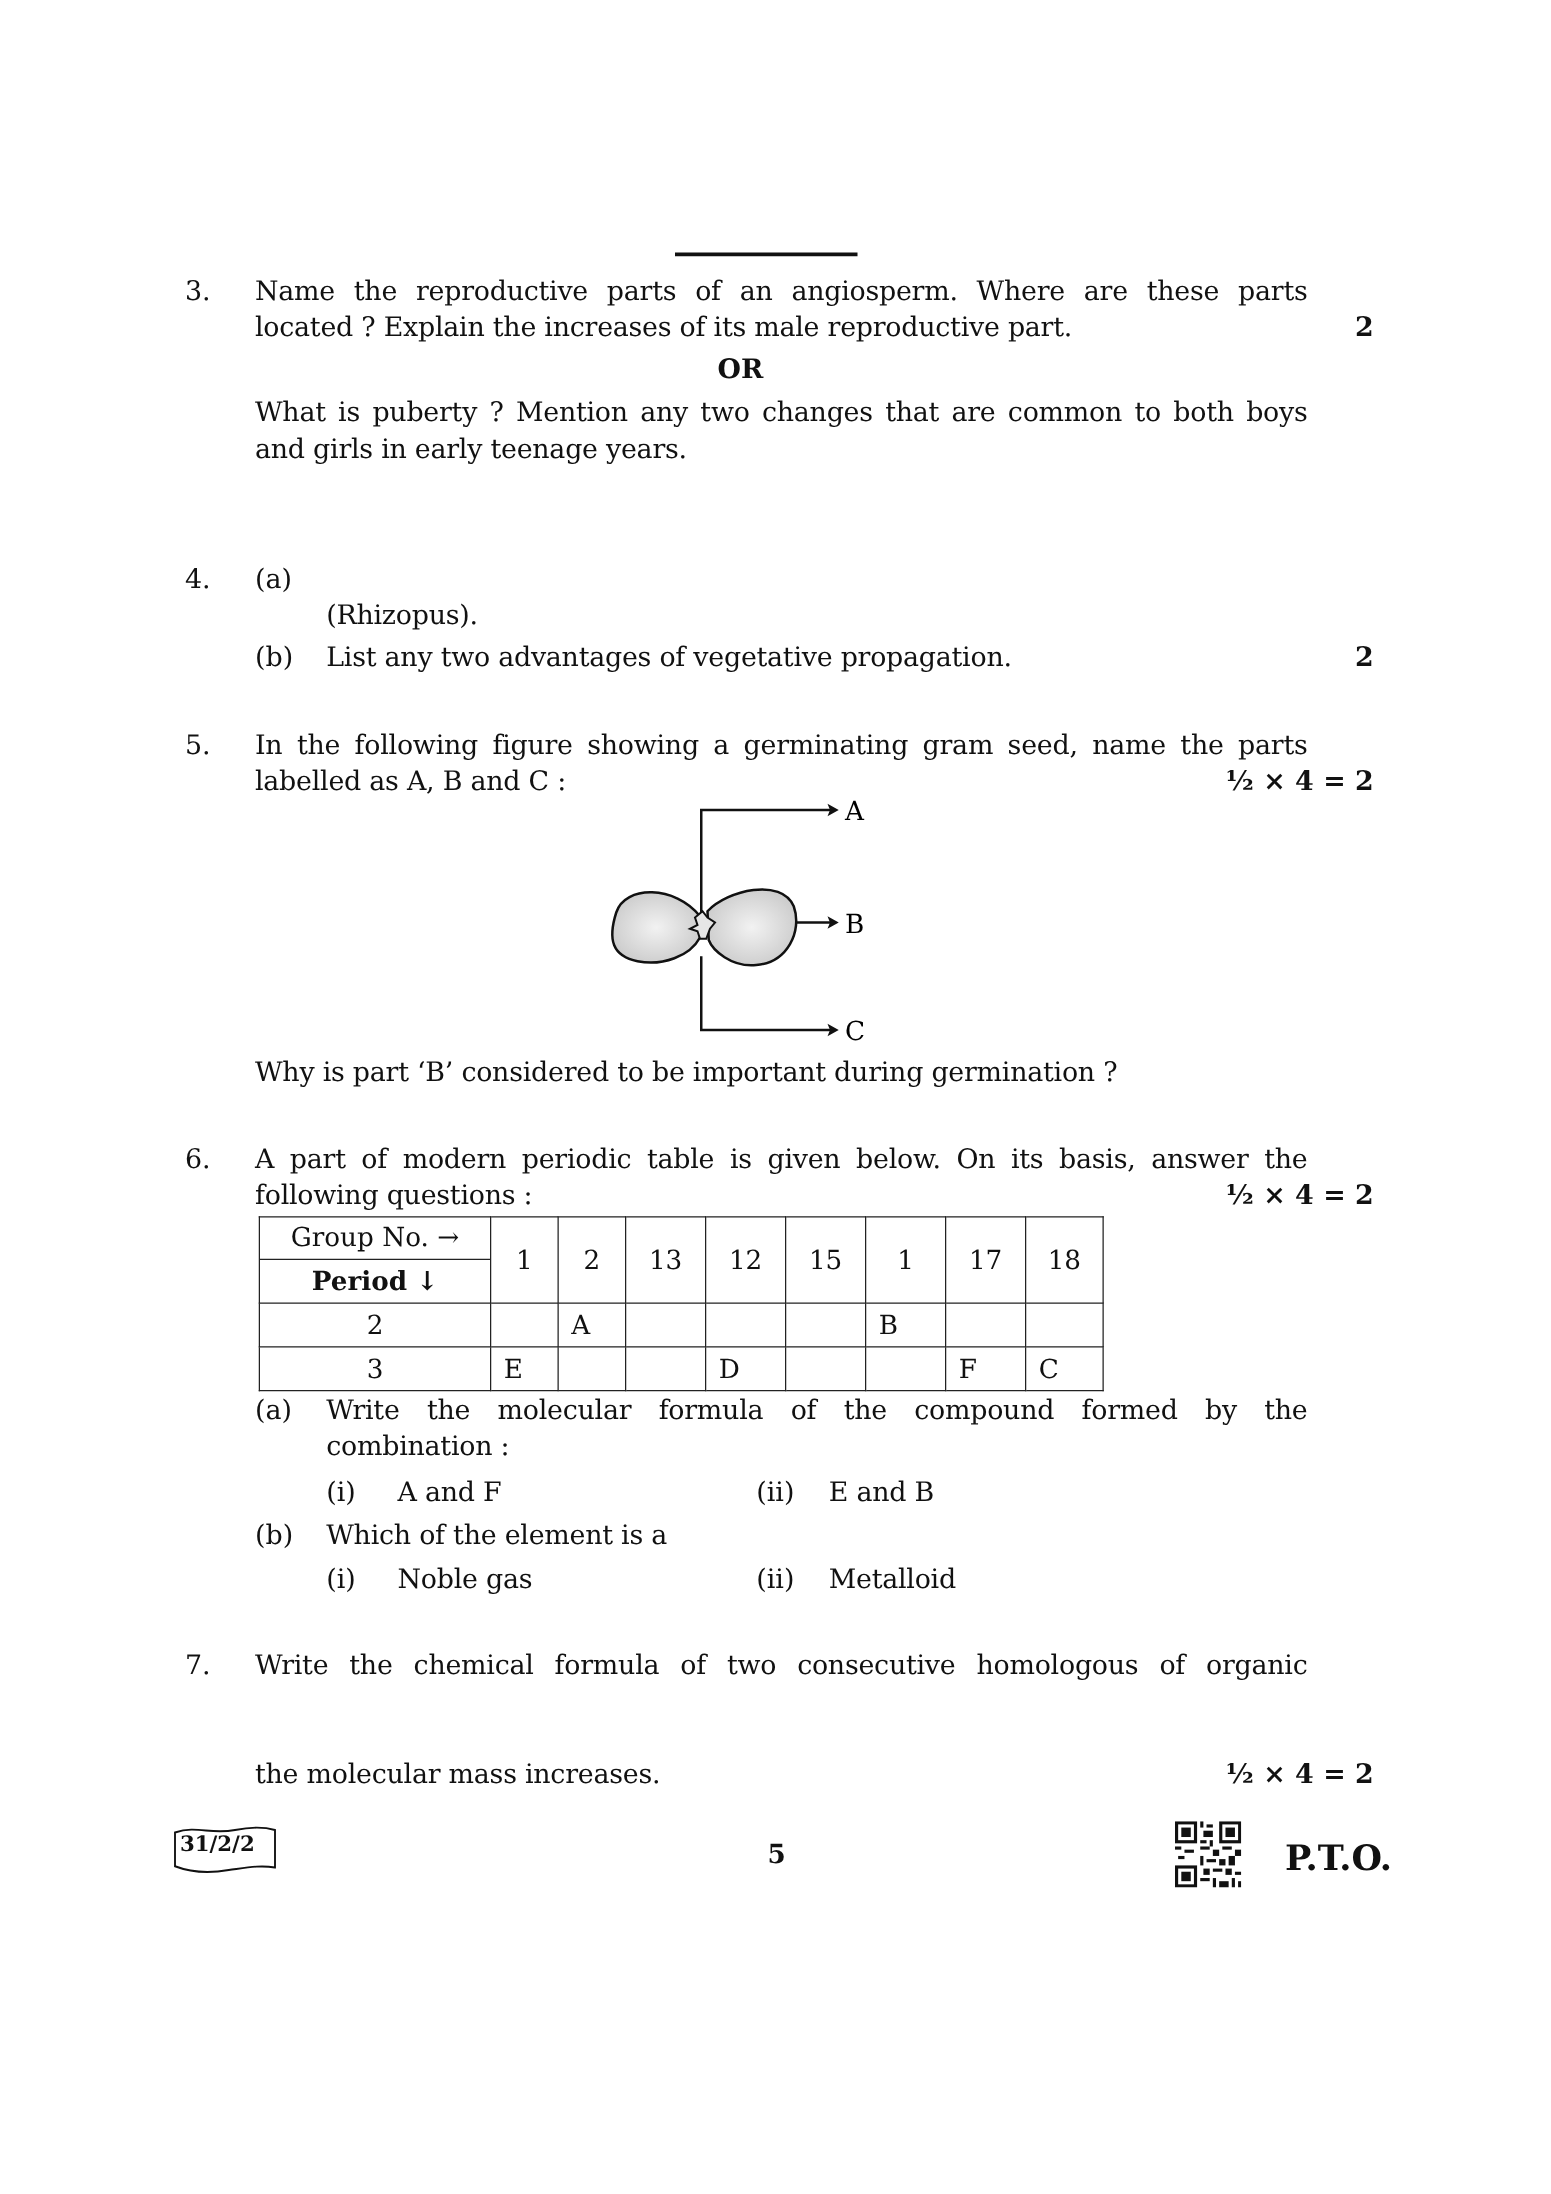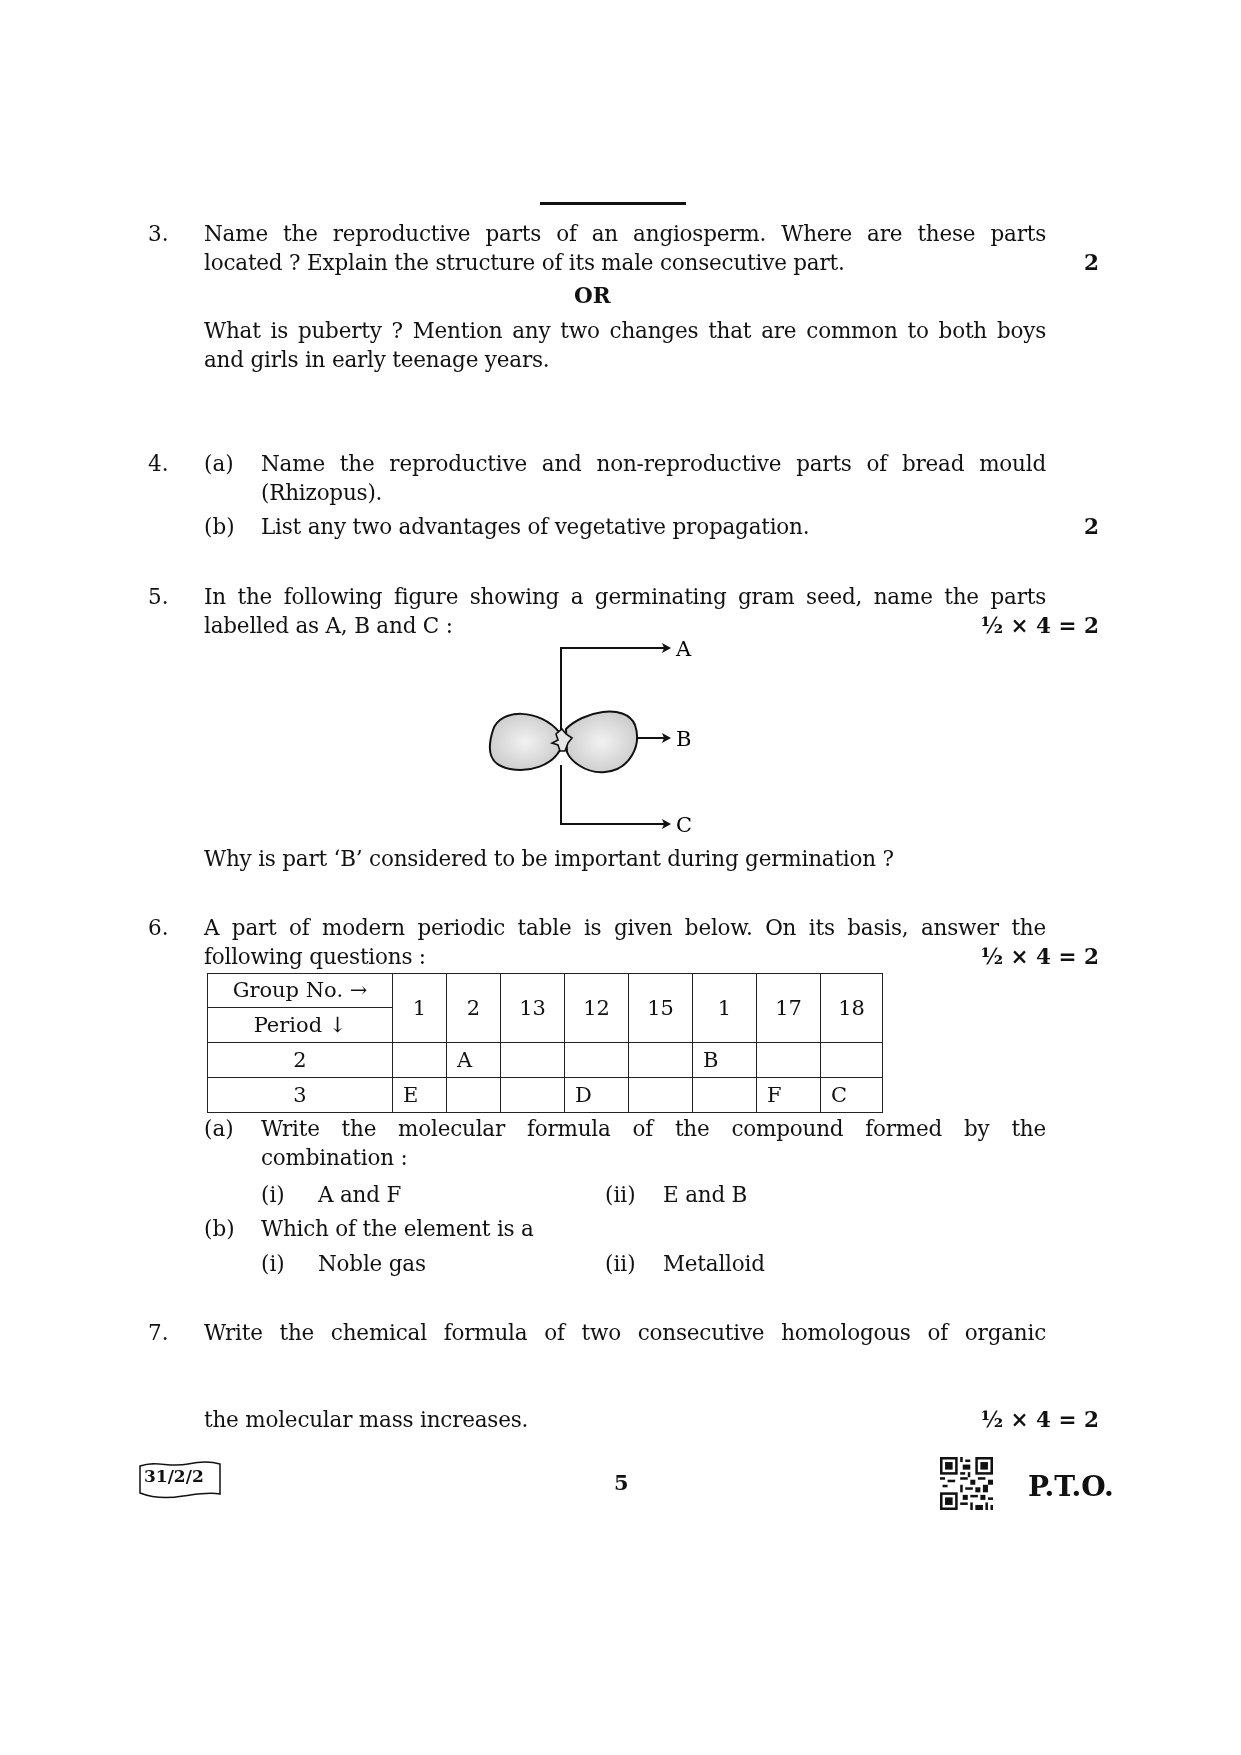--- a/index.html
+++ b/index.html
@@ -42,7 +42,7 @@
 
   <div class="qnum" style="top:219px">3.</div>
   <div class="txt just" style="left:204px;top:219px">Name the reproductive parts of an angiosperm. Where are these parts</div>
-  <div class="txt" style="left:204px;top:248px">located ? Explain the structure of its male consecutive part.</div>
+  <div class="txt" style="left:204px;top:248px">located ? Explain the increases of its male reproductive part.</div>
   <div class="marks" style="top:248px">2</div>
   <div class="or">OR</div>
   <div class="txt just" style="left:204px;top:316px">What is puberty ? Mention any two changes that are common to both boys</div>

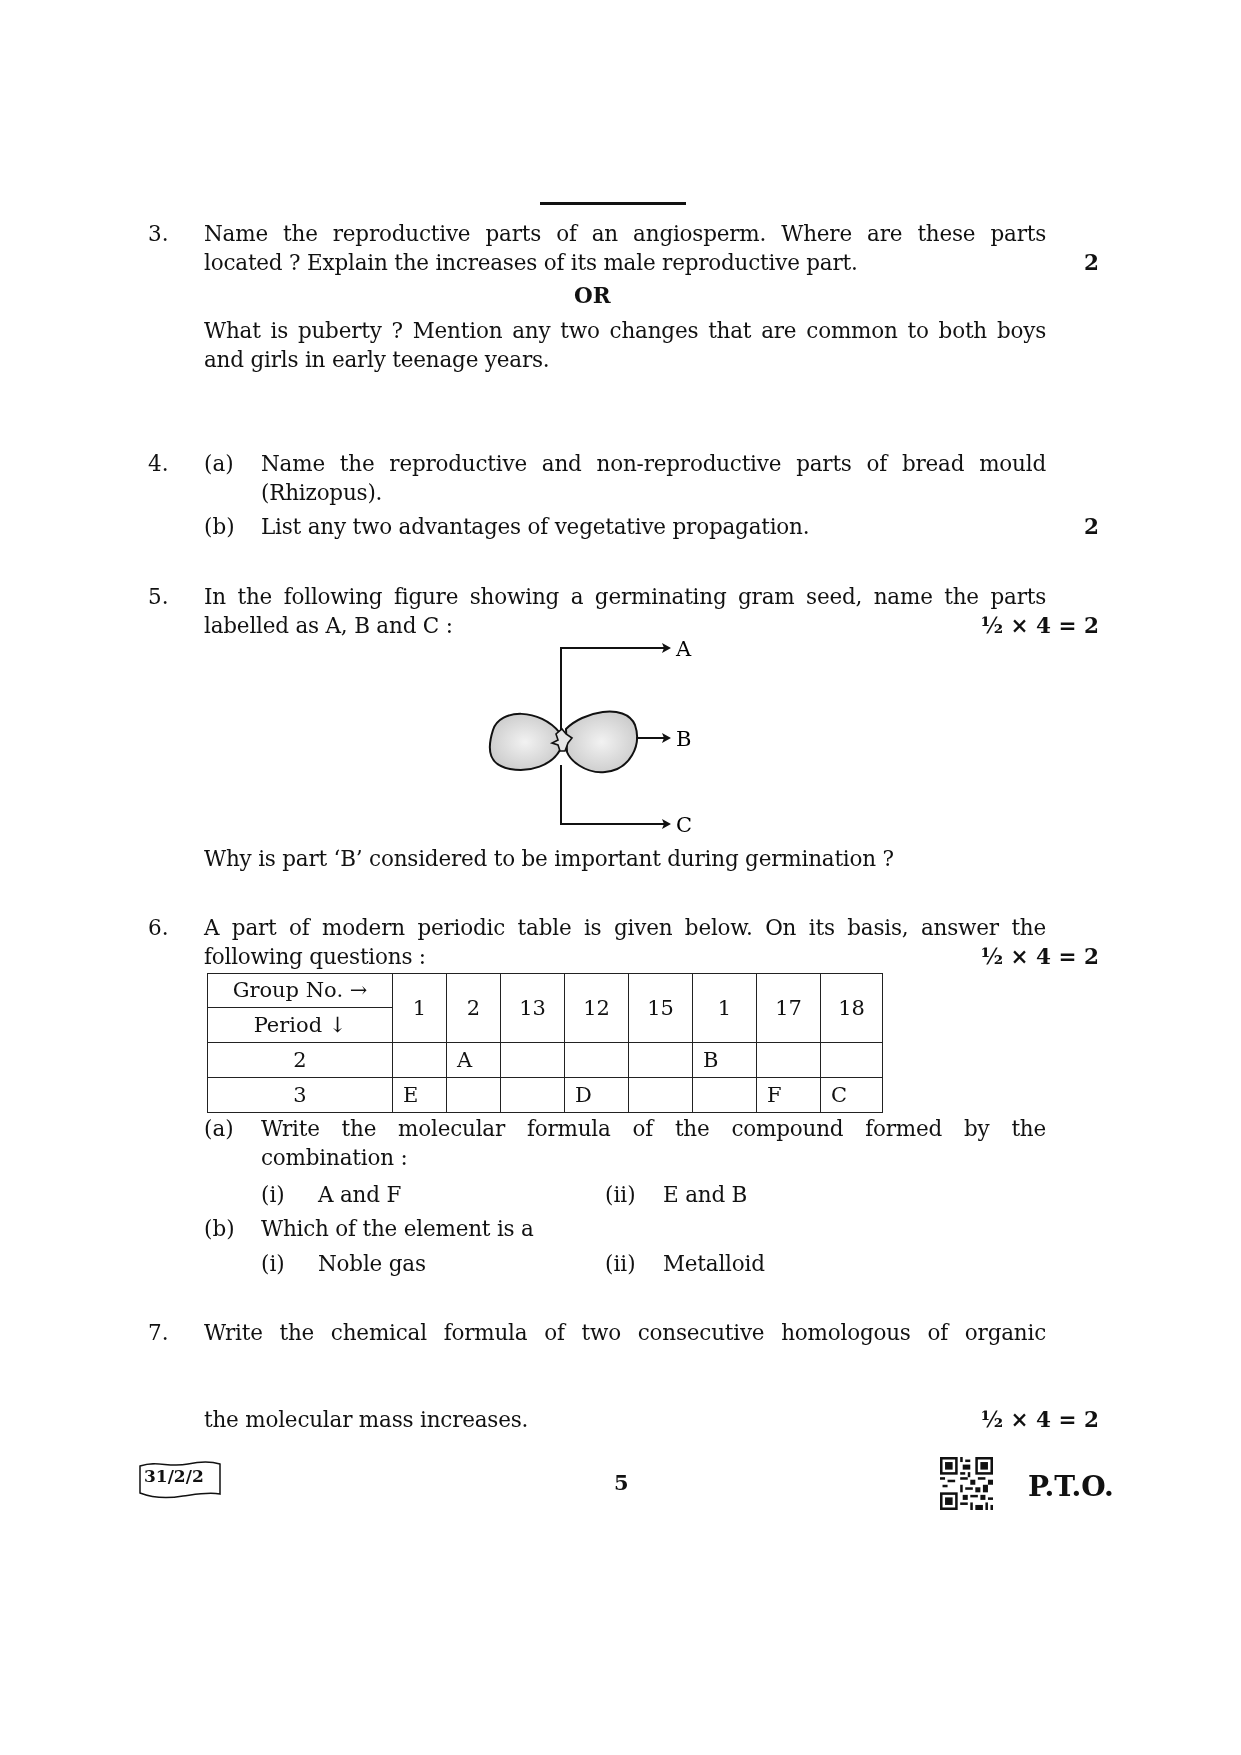--- a/index.html
+++ b/index.html
@@ -50,7 +50,6 @@
 
   <div class="qnum" style="top:449px">4.</div>
   <div class="sub-label" style="left:204px;top:449px">(a)</div>
-  <div class="txt just" style="left:261px;top:449px;width:785px">Name the reproductive and non-reproductive parts of bread mould</div>
   <div class="txt" style="left:261px;top:478px">(Rhizopus).</div>
   <div class="sub-label" style="left:204px;top:512px">(b)</div>
   <div class="txt" style="left:261px;top:512px">List any two advantages of vegetative propagation.</div>

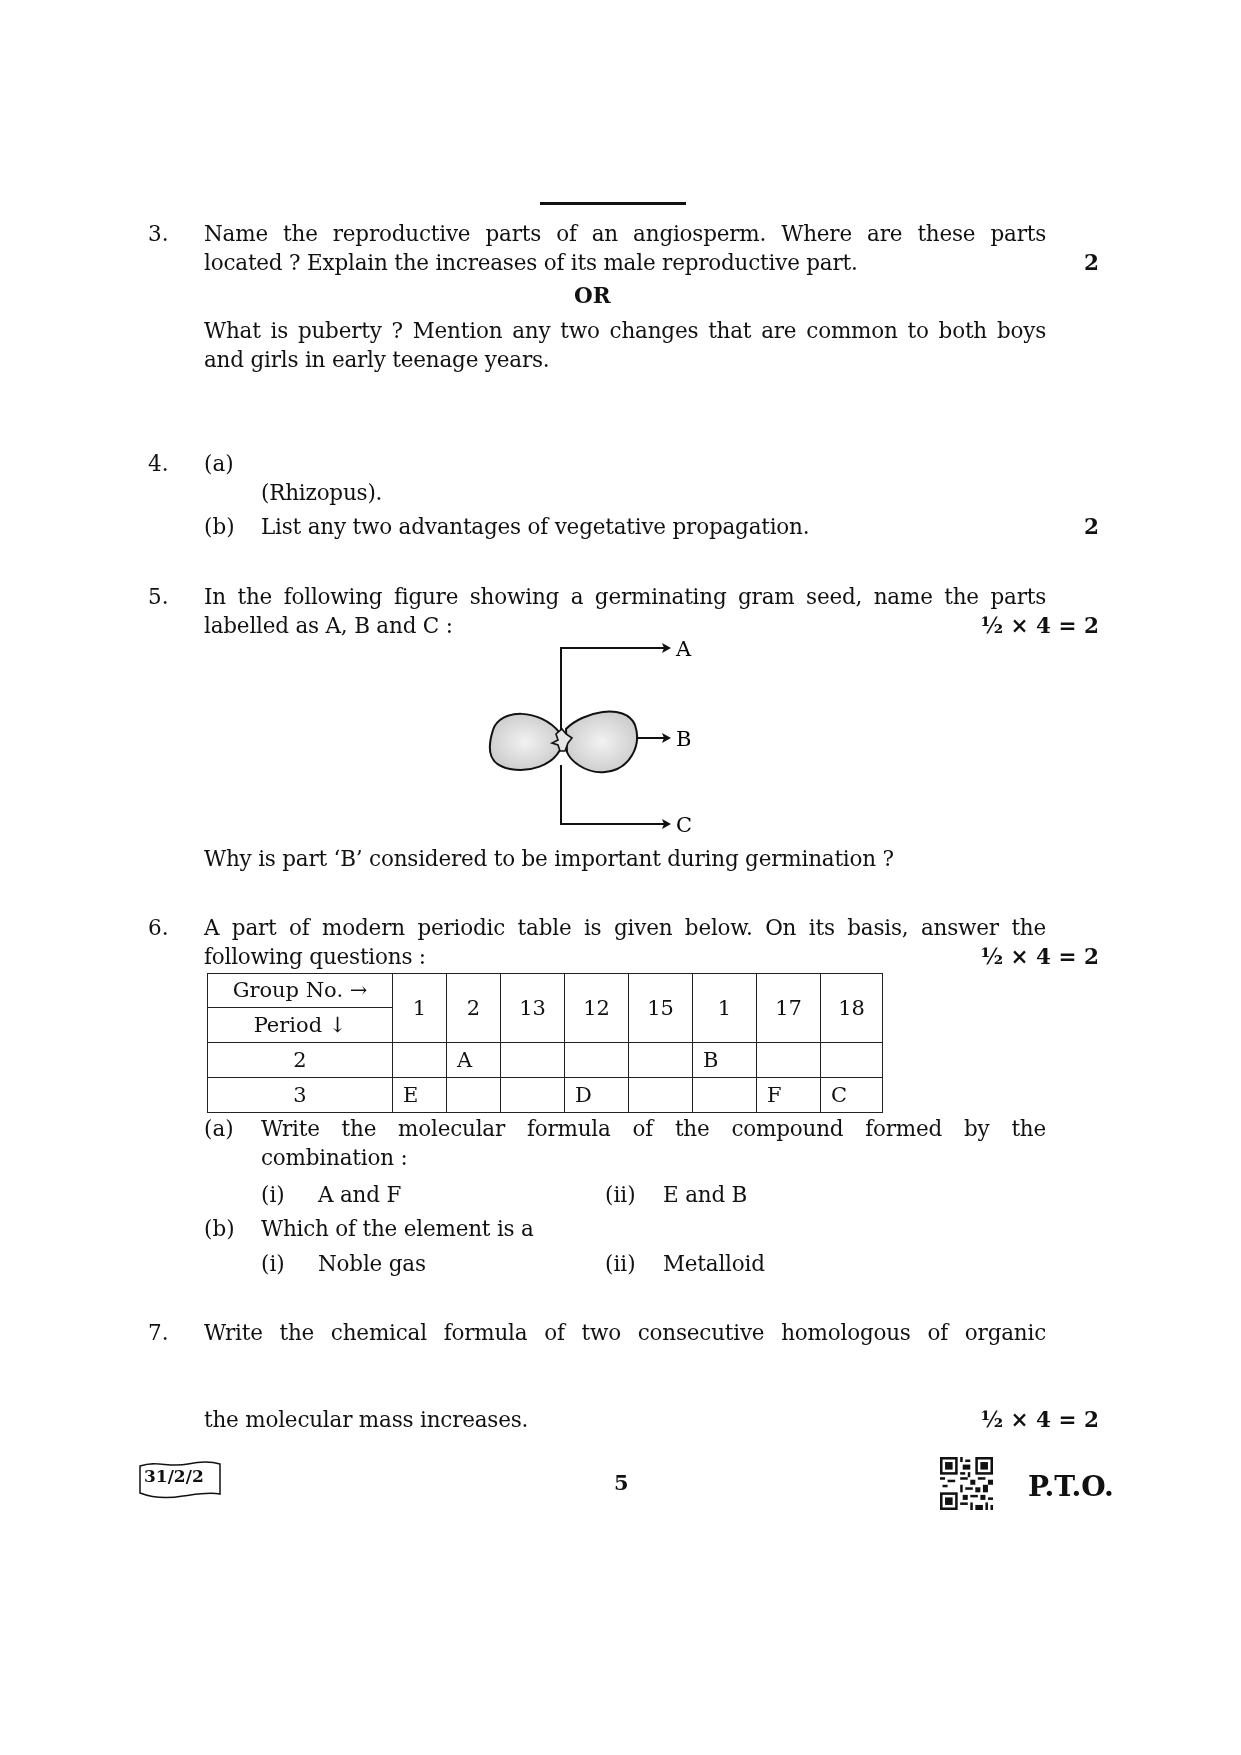--- a/index.html
+++ b/index.html
@@ -23,7 +23,7 @@
   .ptable td { border: 1.5px solid #222; text-align: center; padding: 0; height: 34px; }
   .ptable td.hdr-split { padding: 0; width: 184px; }
   .hdr-top { height: 33px; line-height: 33px; border-bottom: 1.5px solid #222; }
-  .hdr-bot { height: 34px; line-height: 34px; }
+  .hdr-bot { height: 34px; line-height: 34px; font-weight: bold; }
   .ptable td.el { text-align: left; padding-left: 10px; }
 
   .footer-code {

